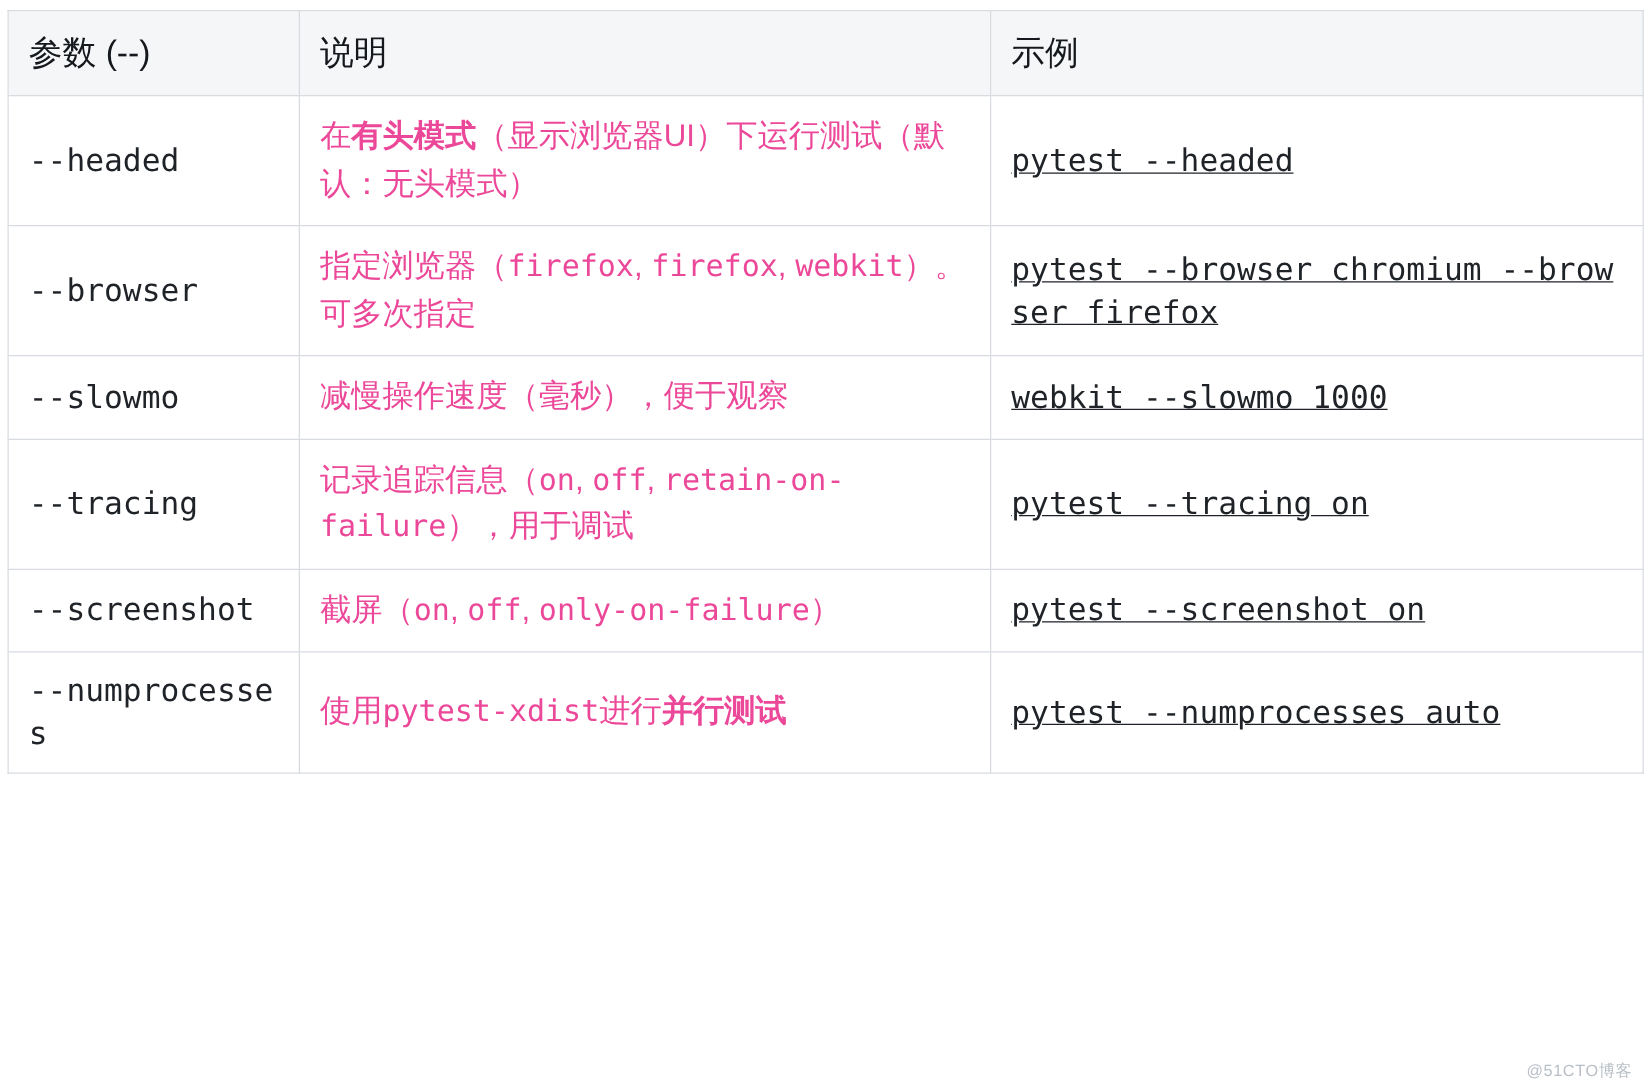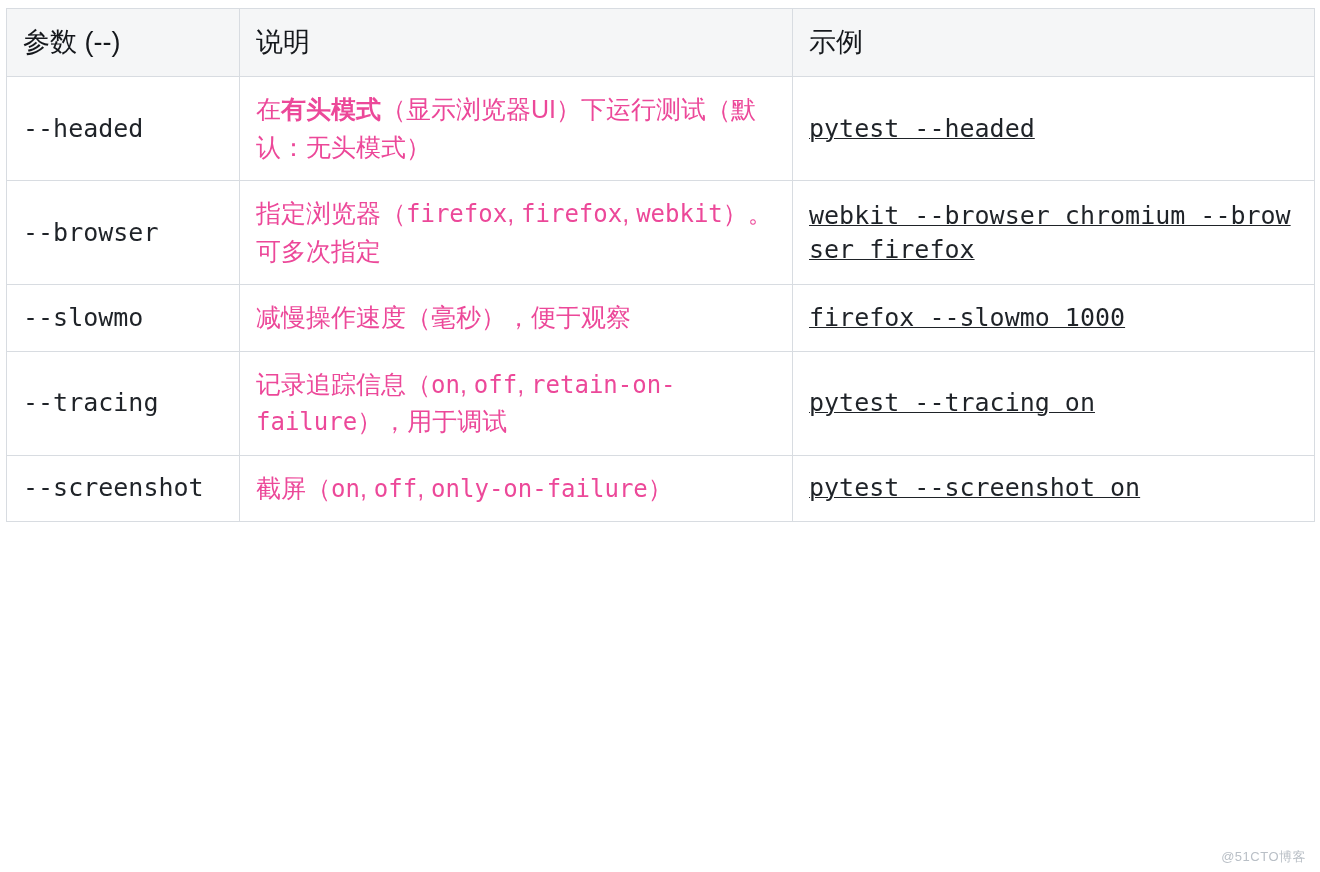--- a/index.html
+++ b/index.html
@@ -106,7 +106,7 @@
         <tr>
           <td class="param-cell"><span class="mono">--browser</span></td>
           <td class="desc-cell"><span class="cjk">指定浏览器（<span class="code">firefox</span>, <span class="code">firefox</span>, <span class="code">webkit</span>）。可多次指定</span></td>
-          <td class="example-cell"><span class="mono">webkit --browser chromium --browser firefox</span></td>
+          <td class="example-cell"><span class="mono">pytest --browser chromium --browser firefox</span></td>
         </tr>
         <tr>
           <td class="param-cell"><span class="mono">--slowmo</span></td>

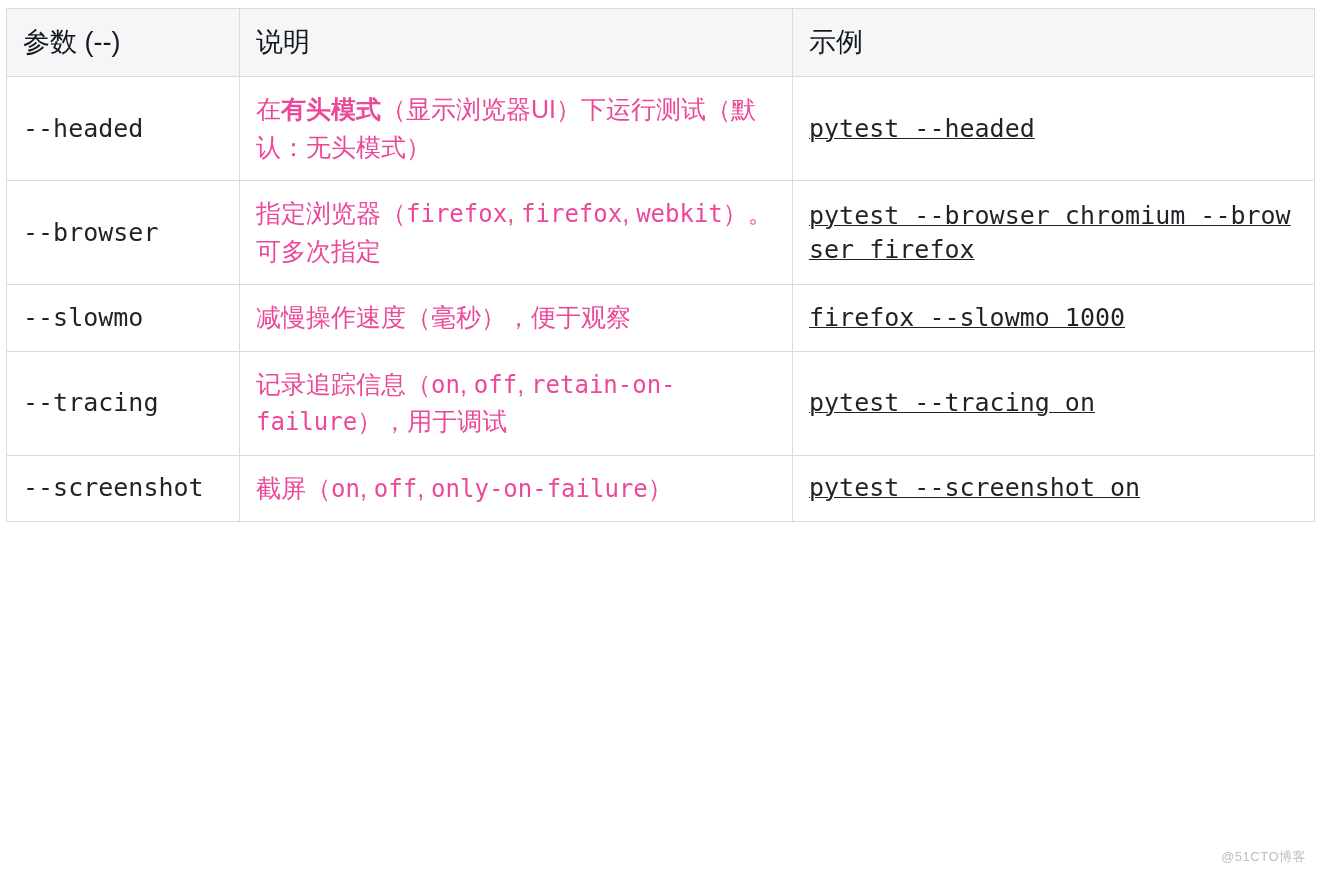--- a/index.html
+++ b/index.html
@@ -111,7 +111,7 @@
         <tr>
           <td class="param-cell"><span class="mono">--slowmo</span></td>
           <td class="desc-cell"><span class="cjk">减慢操作速度（毫秒），便于观察</span></td>
-          <td class="example-cell"><span class="mono">firefox --slowmo 1000</span></td>
+          <td class="example-cell"><span class="mono">webkit --slowmo 1000</span></td>
         </tr>
         <tr>
           <td class="param-cell"><span class="mono">--tracing</span></td>

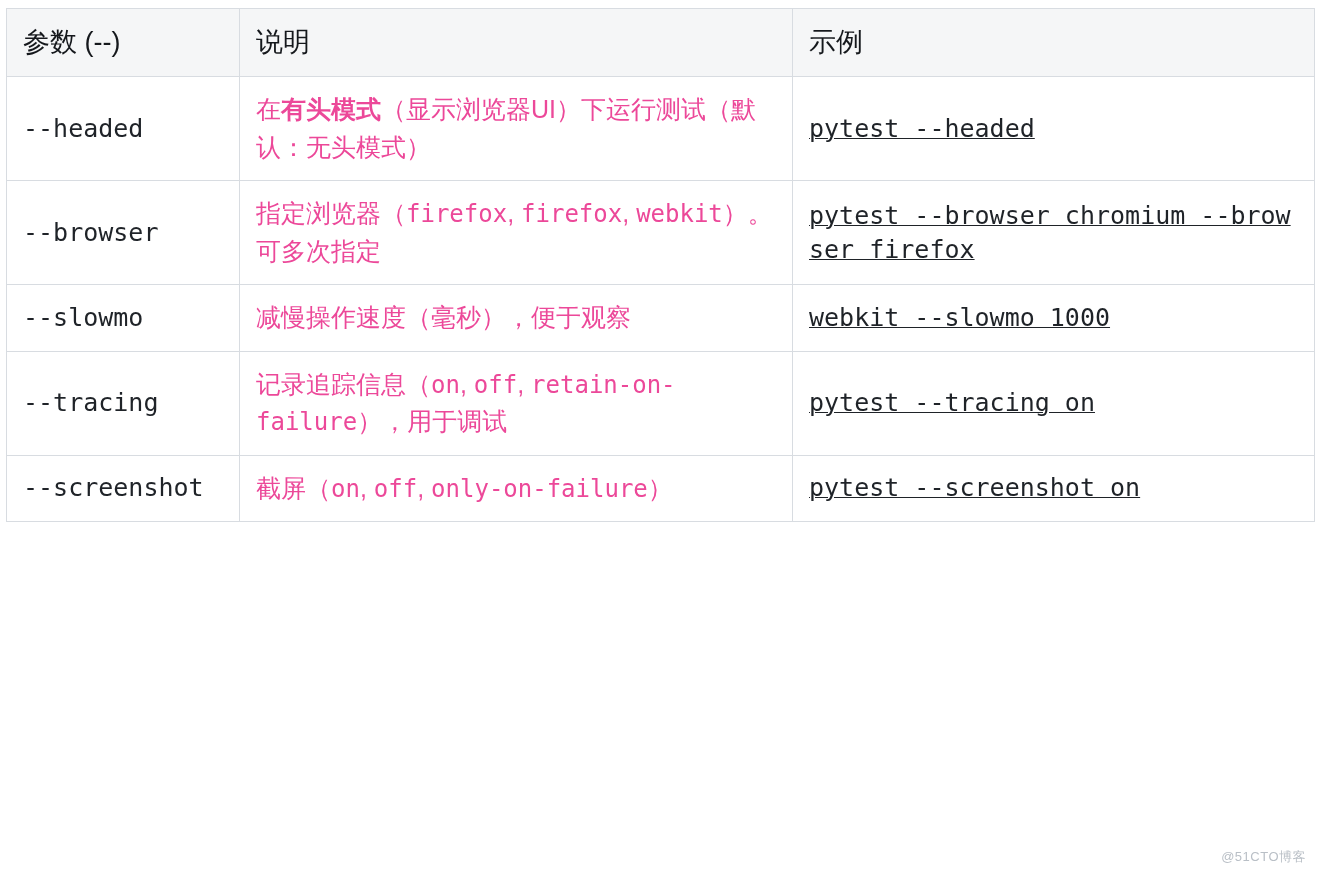--- a/index.html
+++ b/index.html
@@ -123,6 +123,11 @@
           <td class="desc-cell"><span class="cjk">截屏（<span class="code">on</span>, <span class="code">off</span>, <span class="code">only-on-failure</span>）</span></td>
           <td class="example-cell"><span class="mono">pytest --screenshot on</span></td>
         </tr>
+        <tr>
+          <td class="param-cell"><span class="mono">--numprocesses</span></td>
+          <td class="desc-cell"><span class="cjk">使用<span class="code">pytest-xdist</span>进行<b>并行测试</b></span></td>
+          <td class="example-cell"><span class="mono">pytest --numprocesses auto</span></td>
+        </tr>
       </tbody>
   </table>
 </div>

